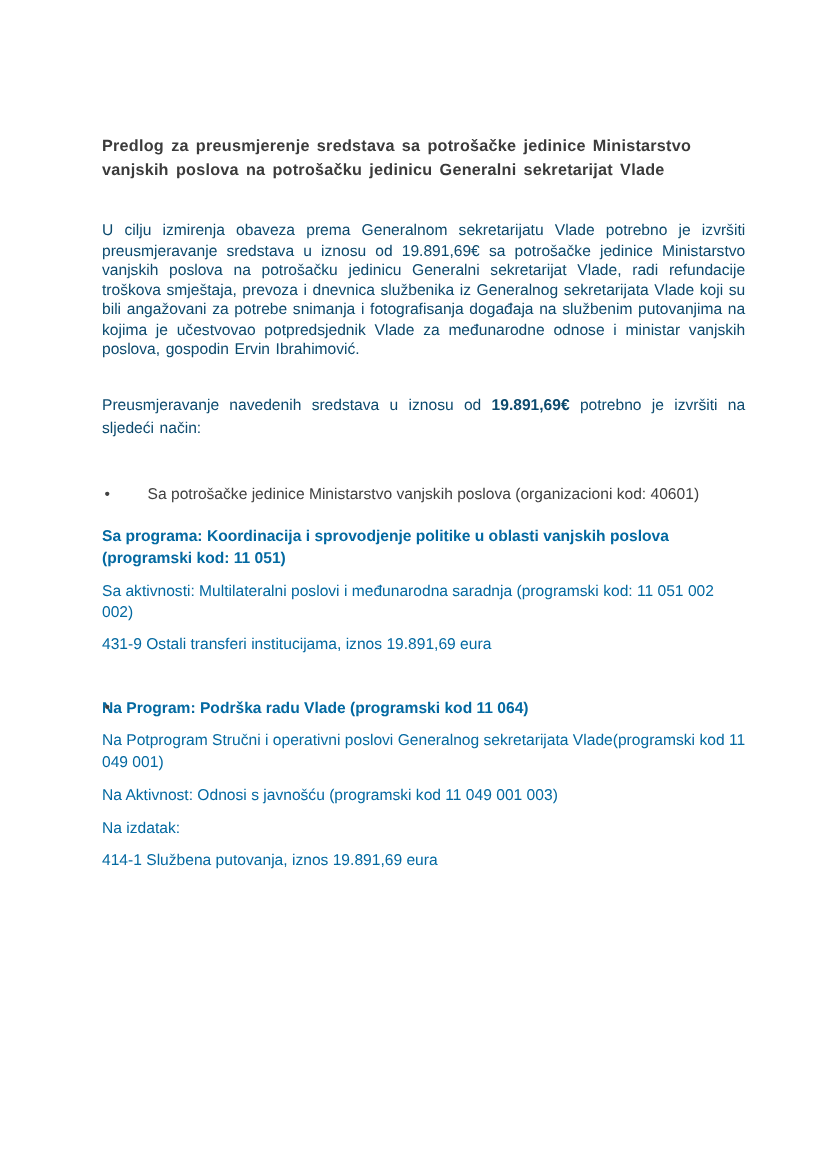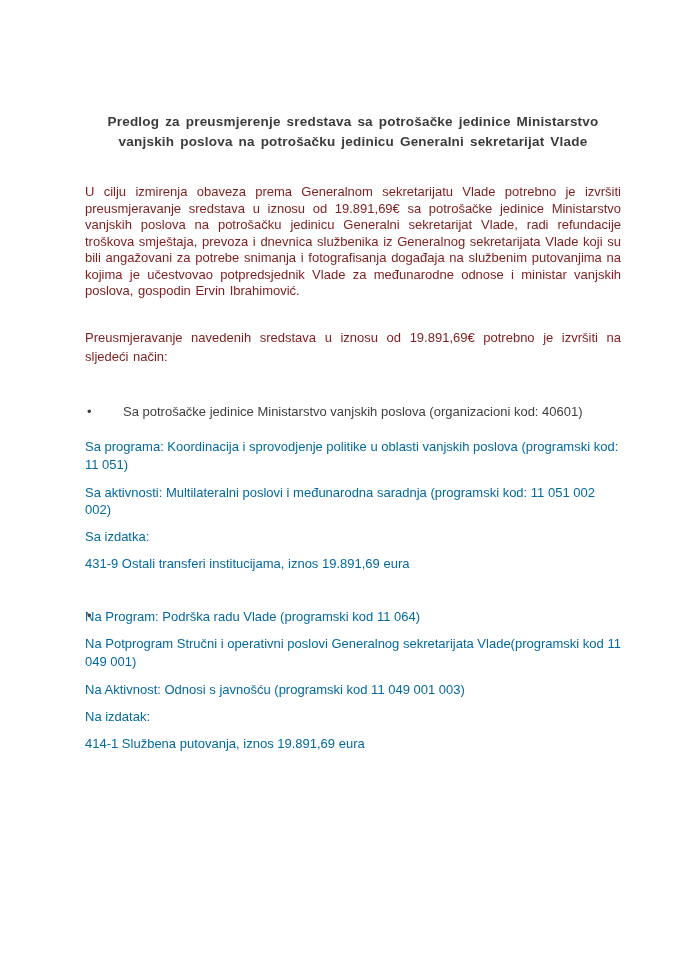--- a/index.html
+++ b/index.html
@@ -25,7 +25,7 @@
     .title {
       font-size: 13.5px;
       font-weight: bold;
-      text-align: center;
+      text-align: left;
       line-height: 20px;
       margin: 0 0 32px 0;
       letter-spacing: 0.2px;

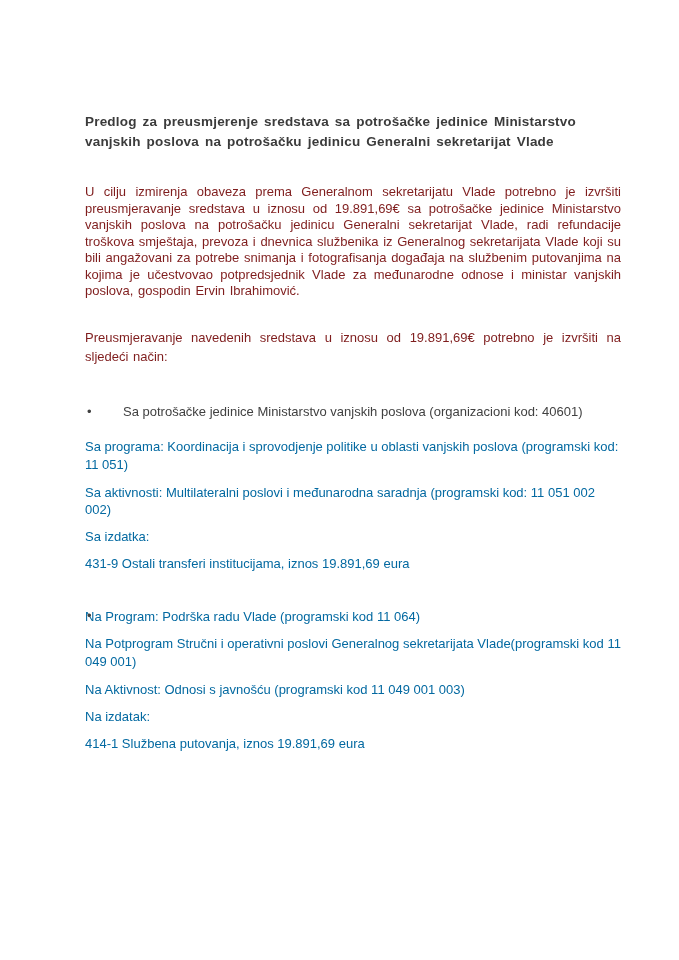--- a/index.html
+++ b/index.html
@@ -36,7 +36,7 @@
       font-size: 13px;
       line-height: 16.5px;
       margin: 0 0 10px 0;
-      color: #7f1d1d;
+      color: #0c4a6e;
     }
     .justify {
       text-align: justify;

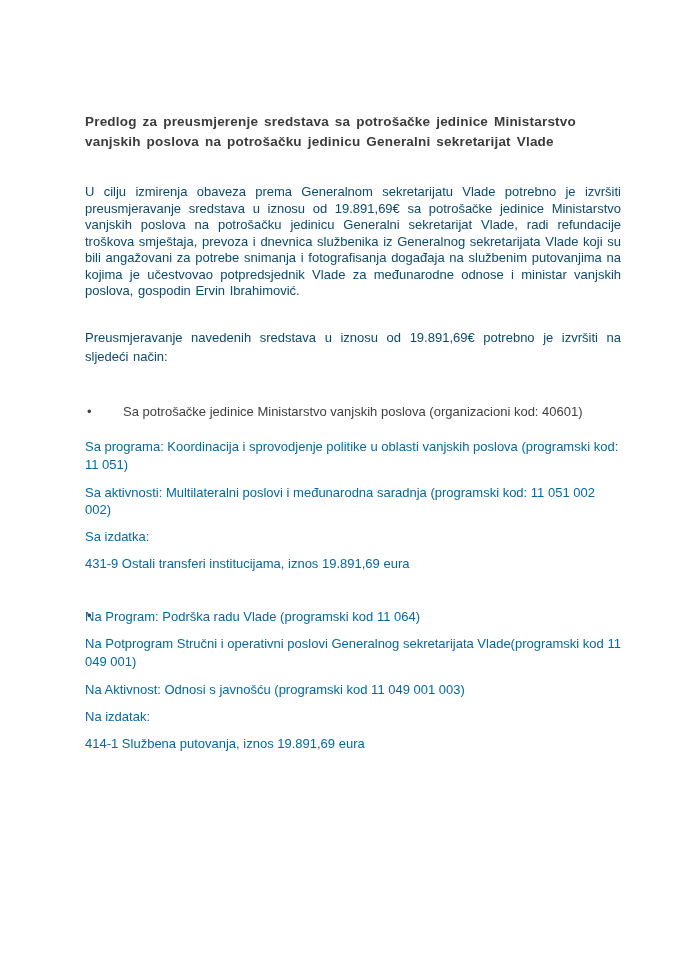--- a/index.html
+++ b/index.html
@@ -51,7 +51,7 @@
       line-height: 19px;
     }
     .bold {
-      font-weight: normal;
+      font-weight: bold;
     }
     .bullet-line {
       position: relative;

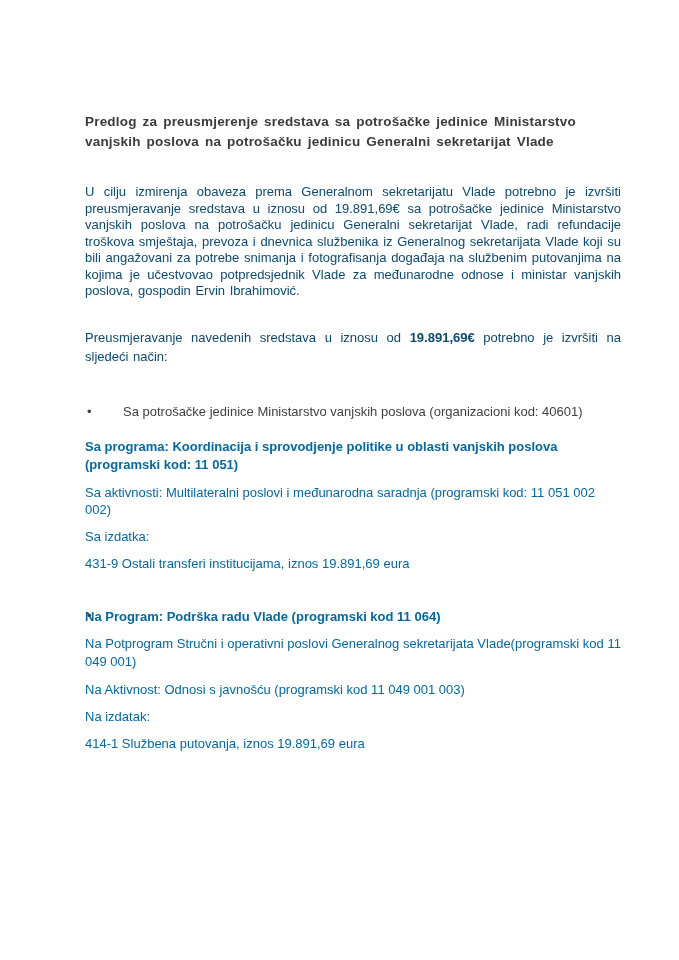--- a/index.html
+++ b/index.html
@@ -103,7 +103,6 @@
 
   <p class="line">Sa aktivnosti: Multilateralni poslovi i međunarodna saradnja (programski kod: 11 051 002 002)</p>
 
-  <p class="line">Sa izdatka:</p>
 
   <p class="line section-end">431-9 Ostali transferi institucijama, iznos 19.891,69 eura</p>
 

